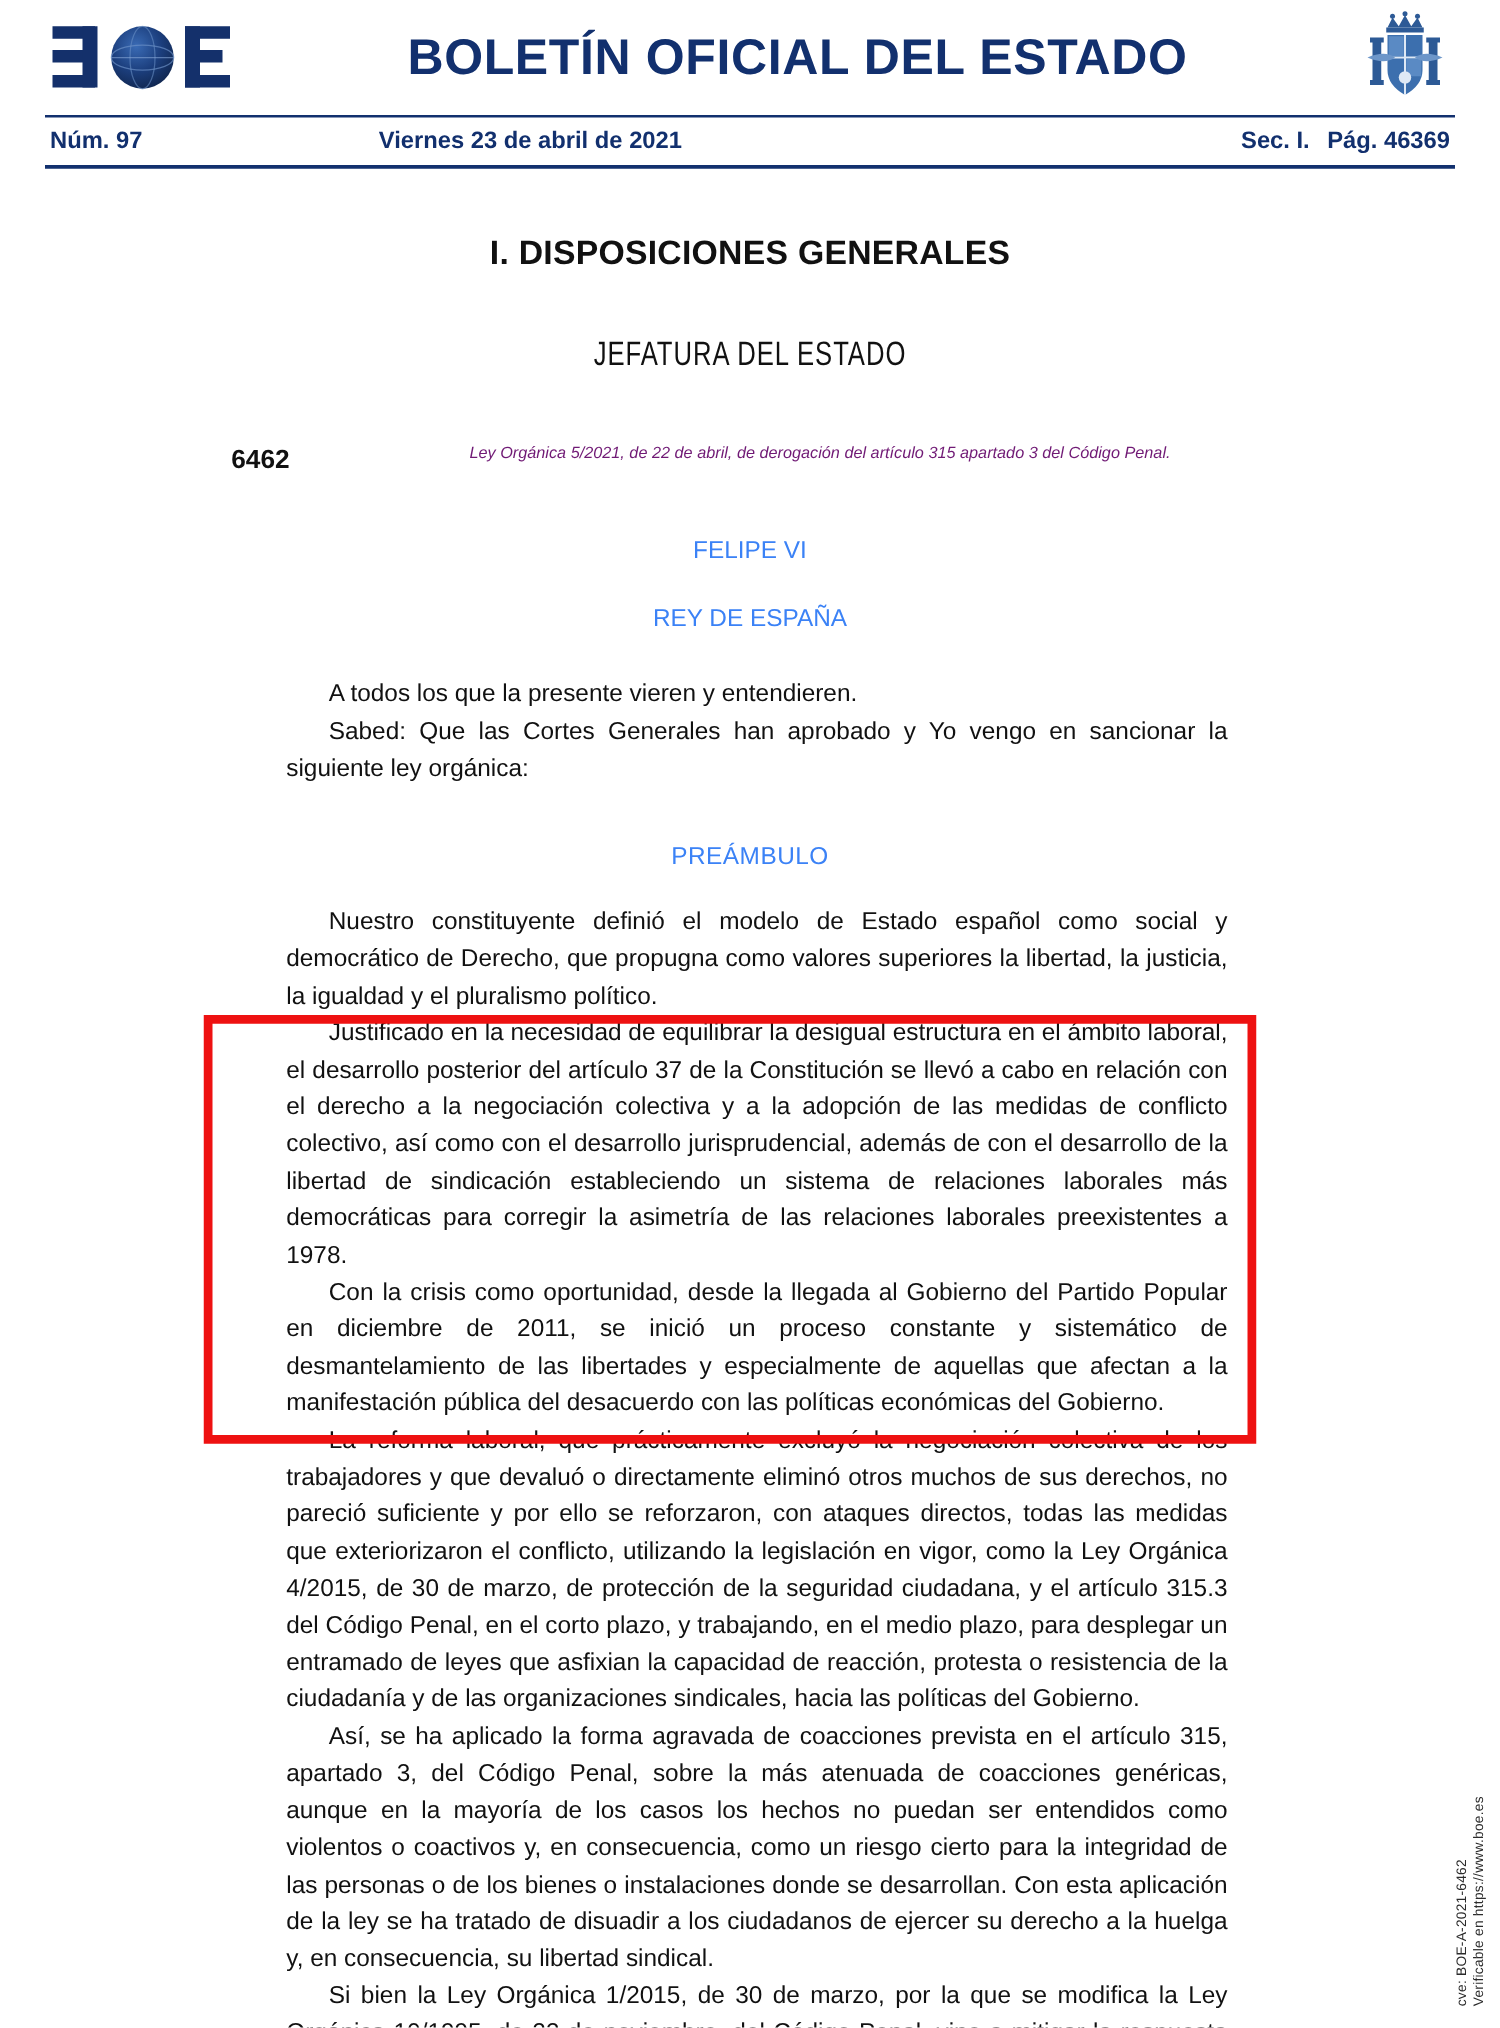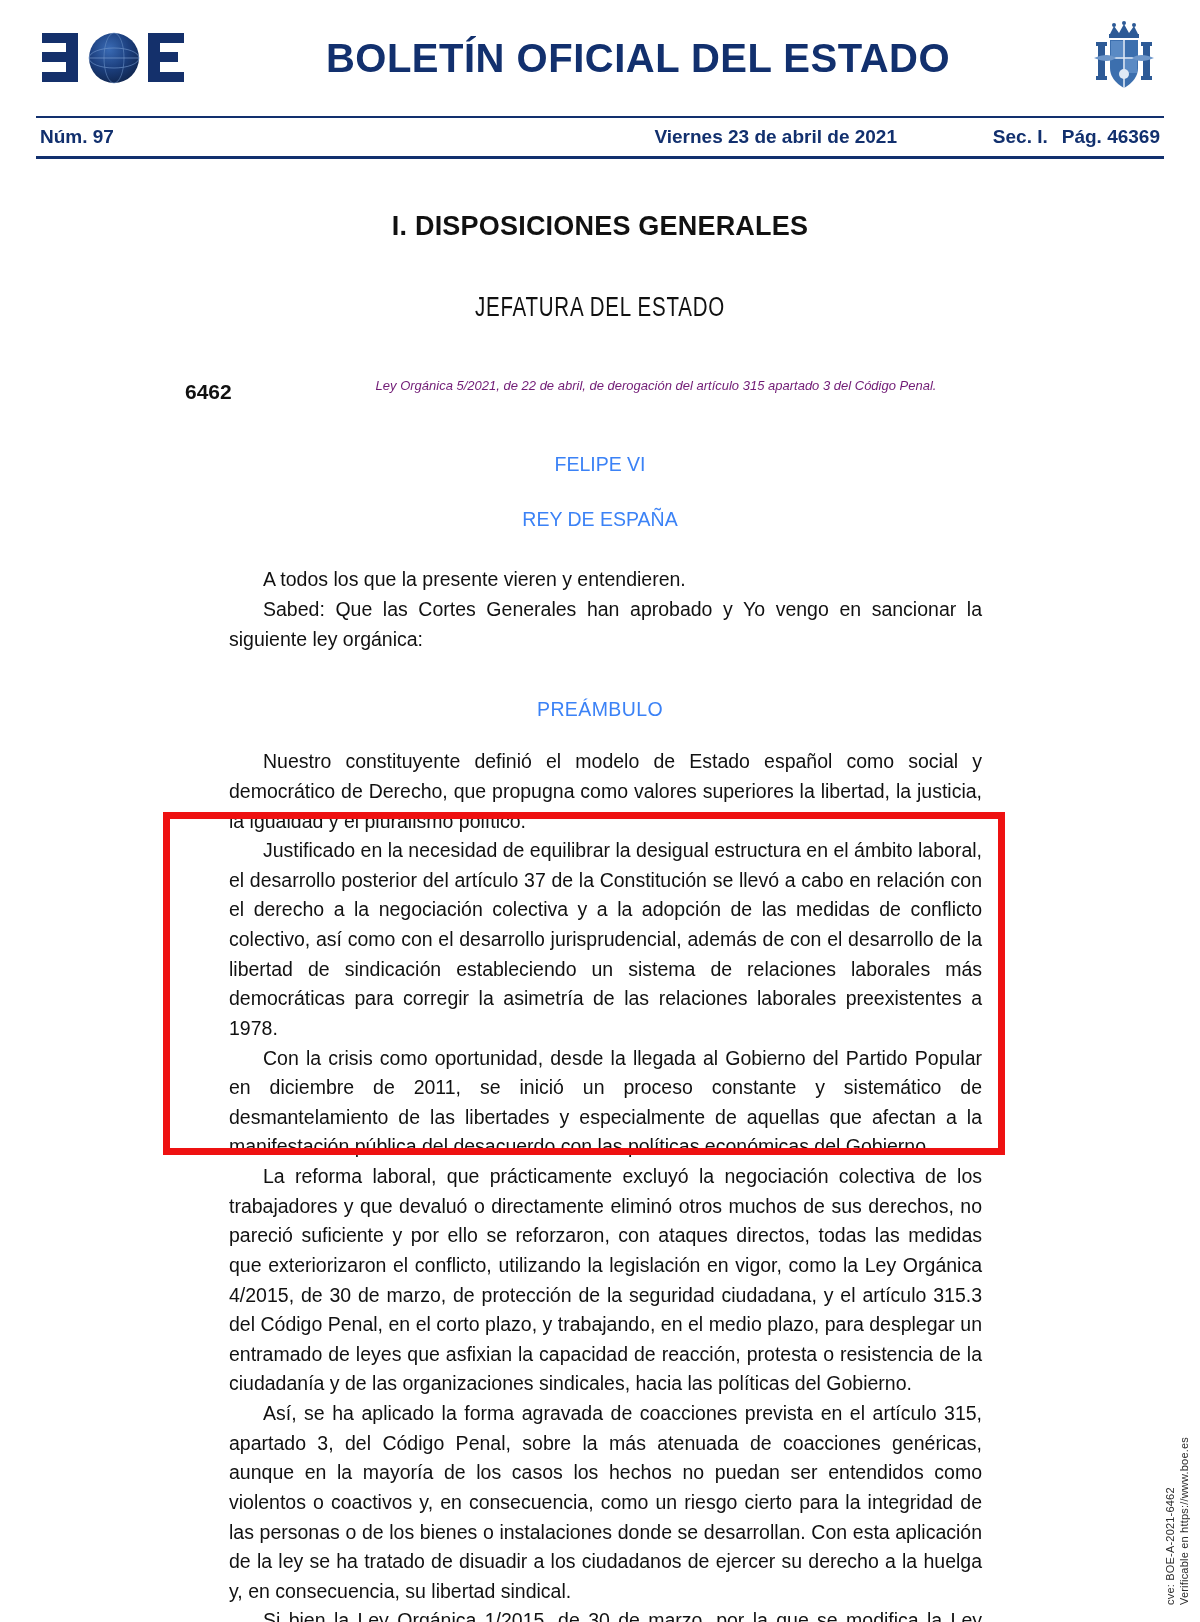--- a/index.html
+++ b/index.html
@@ -21,7 +21,7 @@
   .masthead {
     position: relative;
     height: 92px;
-    padding: 12px 40px;
+    padding: 0 40px;
     display: flex;
     align-items: center;
     justify-content: space-between;

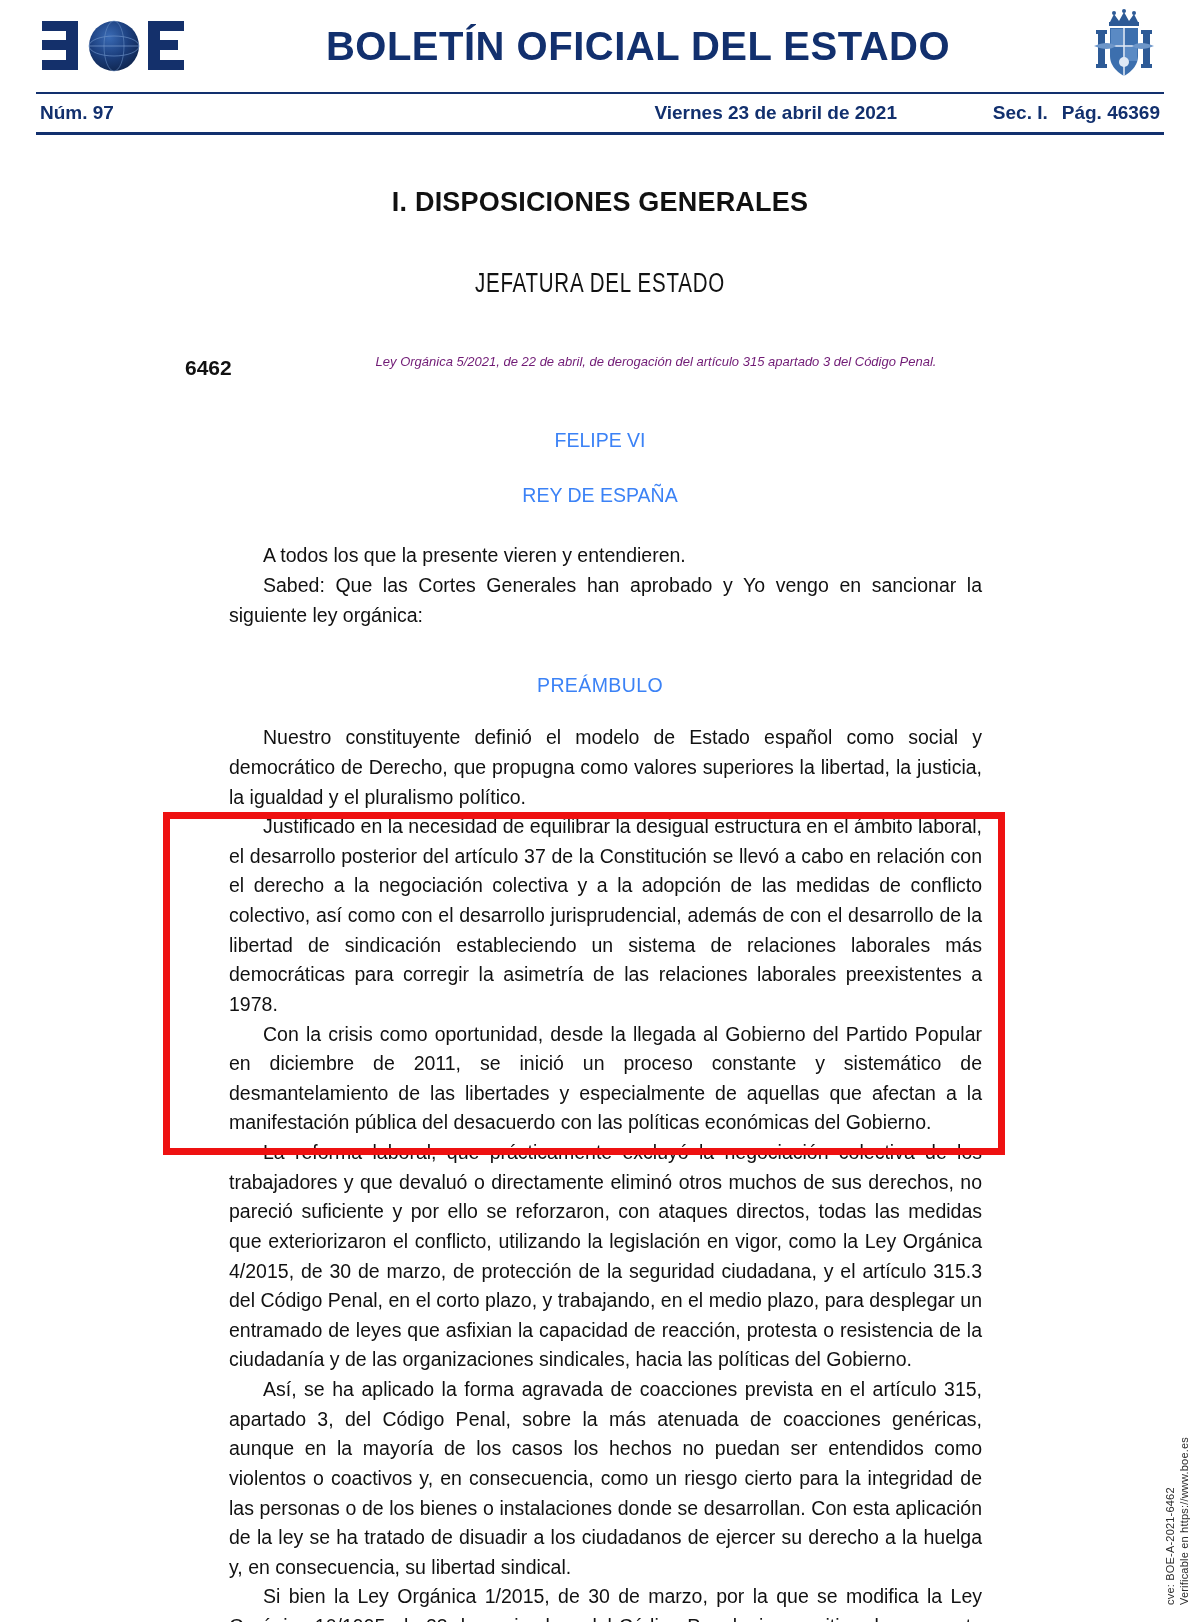--- a/index.html
+++ b/index.html
@@ -67,7 +67,7 @@
     gap: 33px;
   }
   .meta-num { width: 230px; text-align: left; }
-  .meta-date { flex: 1 1 auto; text-align: right; }
+  .meta-date { flex: 1 1 auto; text-align: left; }
   .meta-page { width: 230px; text-align: right; white-space: nowrap; }
   .meta-page .sec { margin-right: 14px; }
   .rule-bottom {

